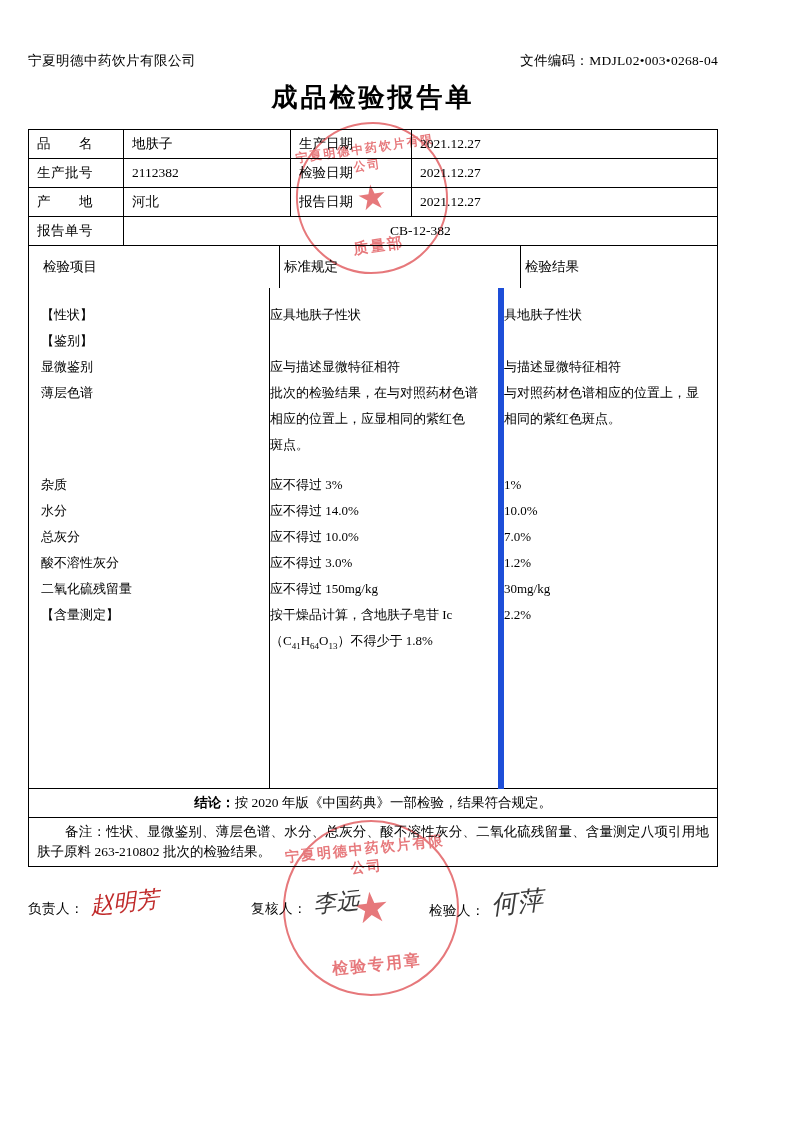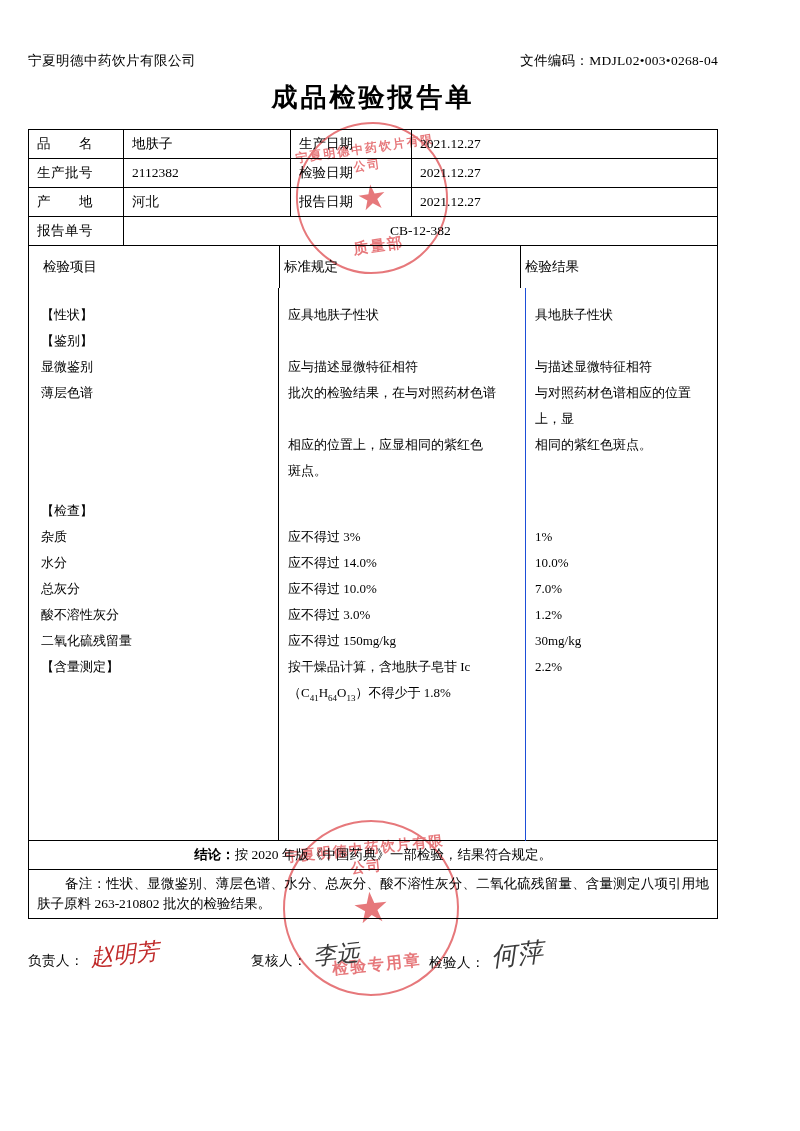--- a/index.html
+++ b/index.html
@@ -98,7 +98,7 @@
     font-size: 13px;
     line-height: 26px;
     vertical-align: top;
-    padding: 0 9px;
+    padding: 0 0;
     border-left: 1px solid #000;
     border-right: 1px solid #000;
   }

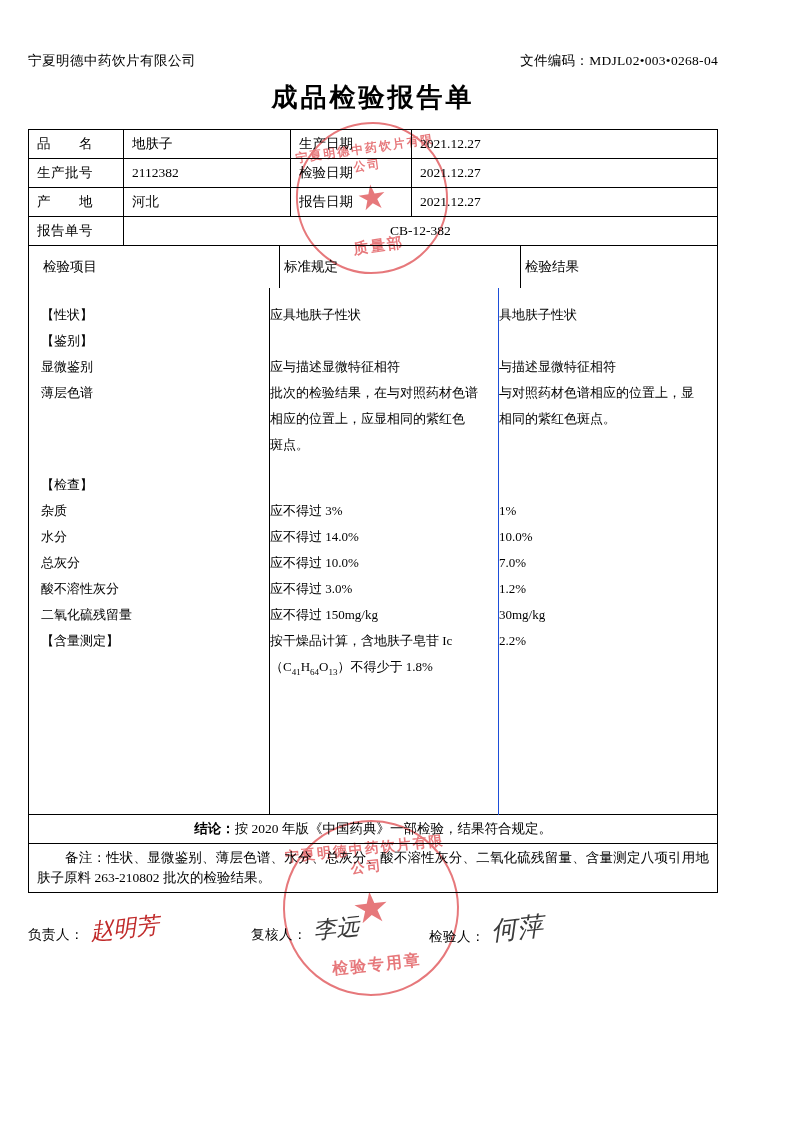--- a/index.html
+++ b/index.html
@@ -103,7 +103,7 @@
     border-right: 1px solid #000;
   }
   table.body td.c1 { border-left: 1px solid #000; border-right: 1px solid #000; width: 228px; padding-left: 12px;}
-  table.body td.c2 { border-right: 1px solid #1d4ed8; width: 228px; }
+  table.body td.c2 { border-right: 6px solid #1d4ed8; width: 228px; }
   table.body td.c3 { border-right: 1px solid #000; }
   .gap-row td { height: 14px; line-height: 14px; }
 

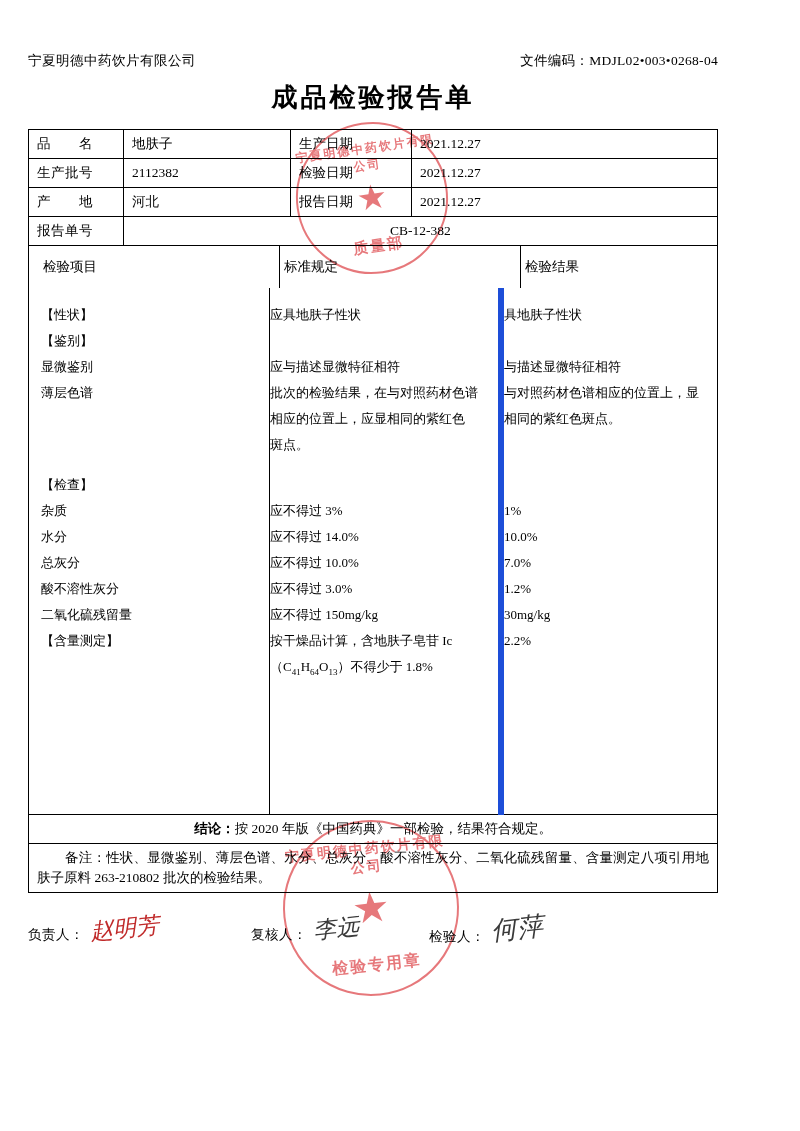--- a/index.html
+++ b/index.html
@@ -306,11 +306,6 @@
               <td class="c3"></td>
             </tr>
 
-        <tr>
-          <td class="c1">【检查】</td>
-          <td class="c2"></td>
-          <td class="c3"></td>
-        </tr>
         <tr>
           <td class="c1">杂质</td>
           <td class="c2">应不得过 3%</td>

